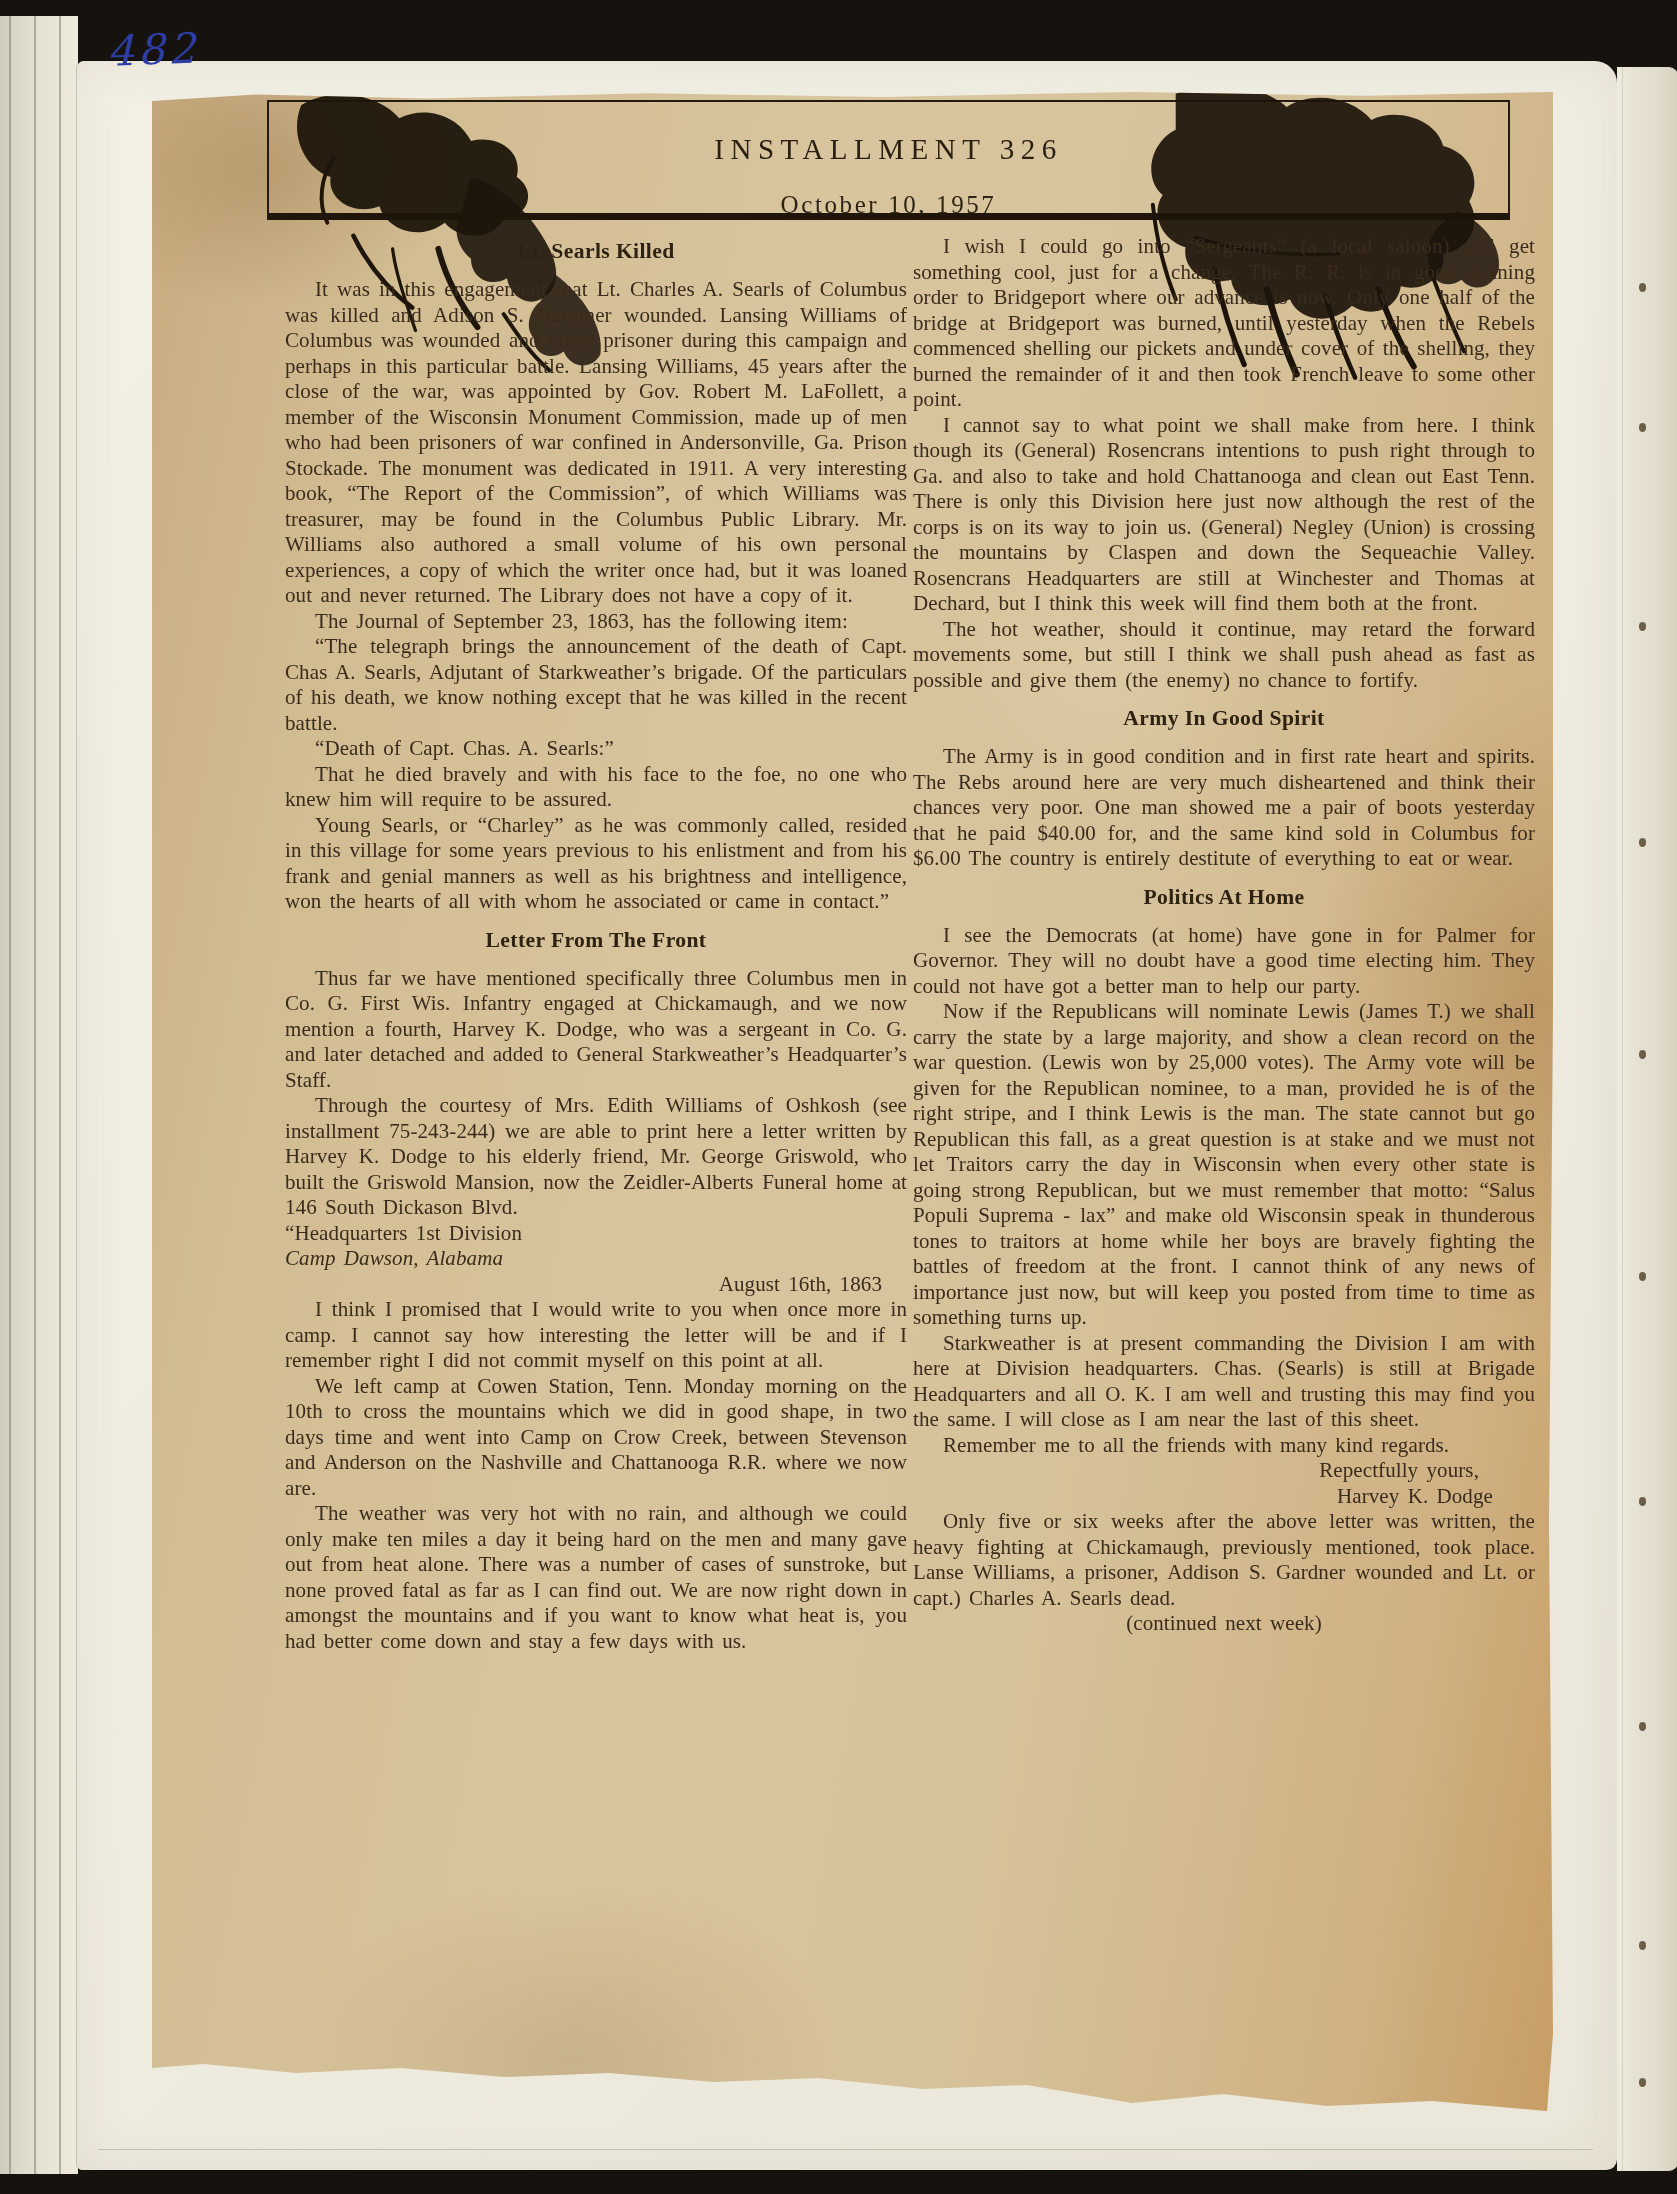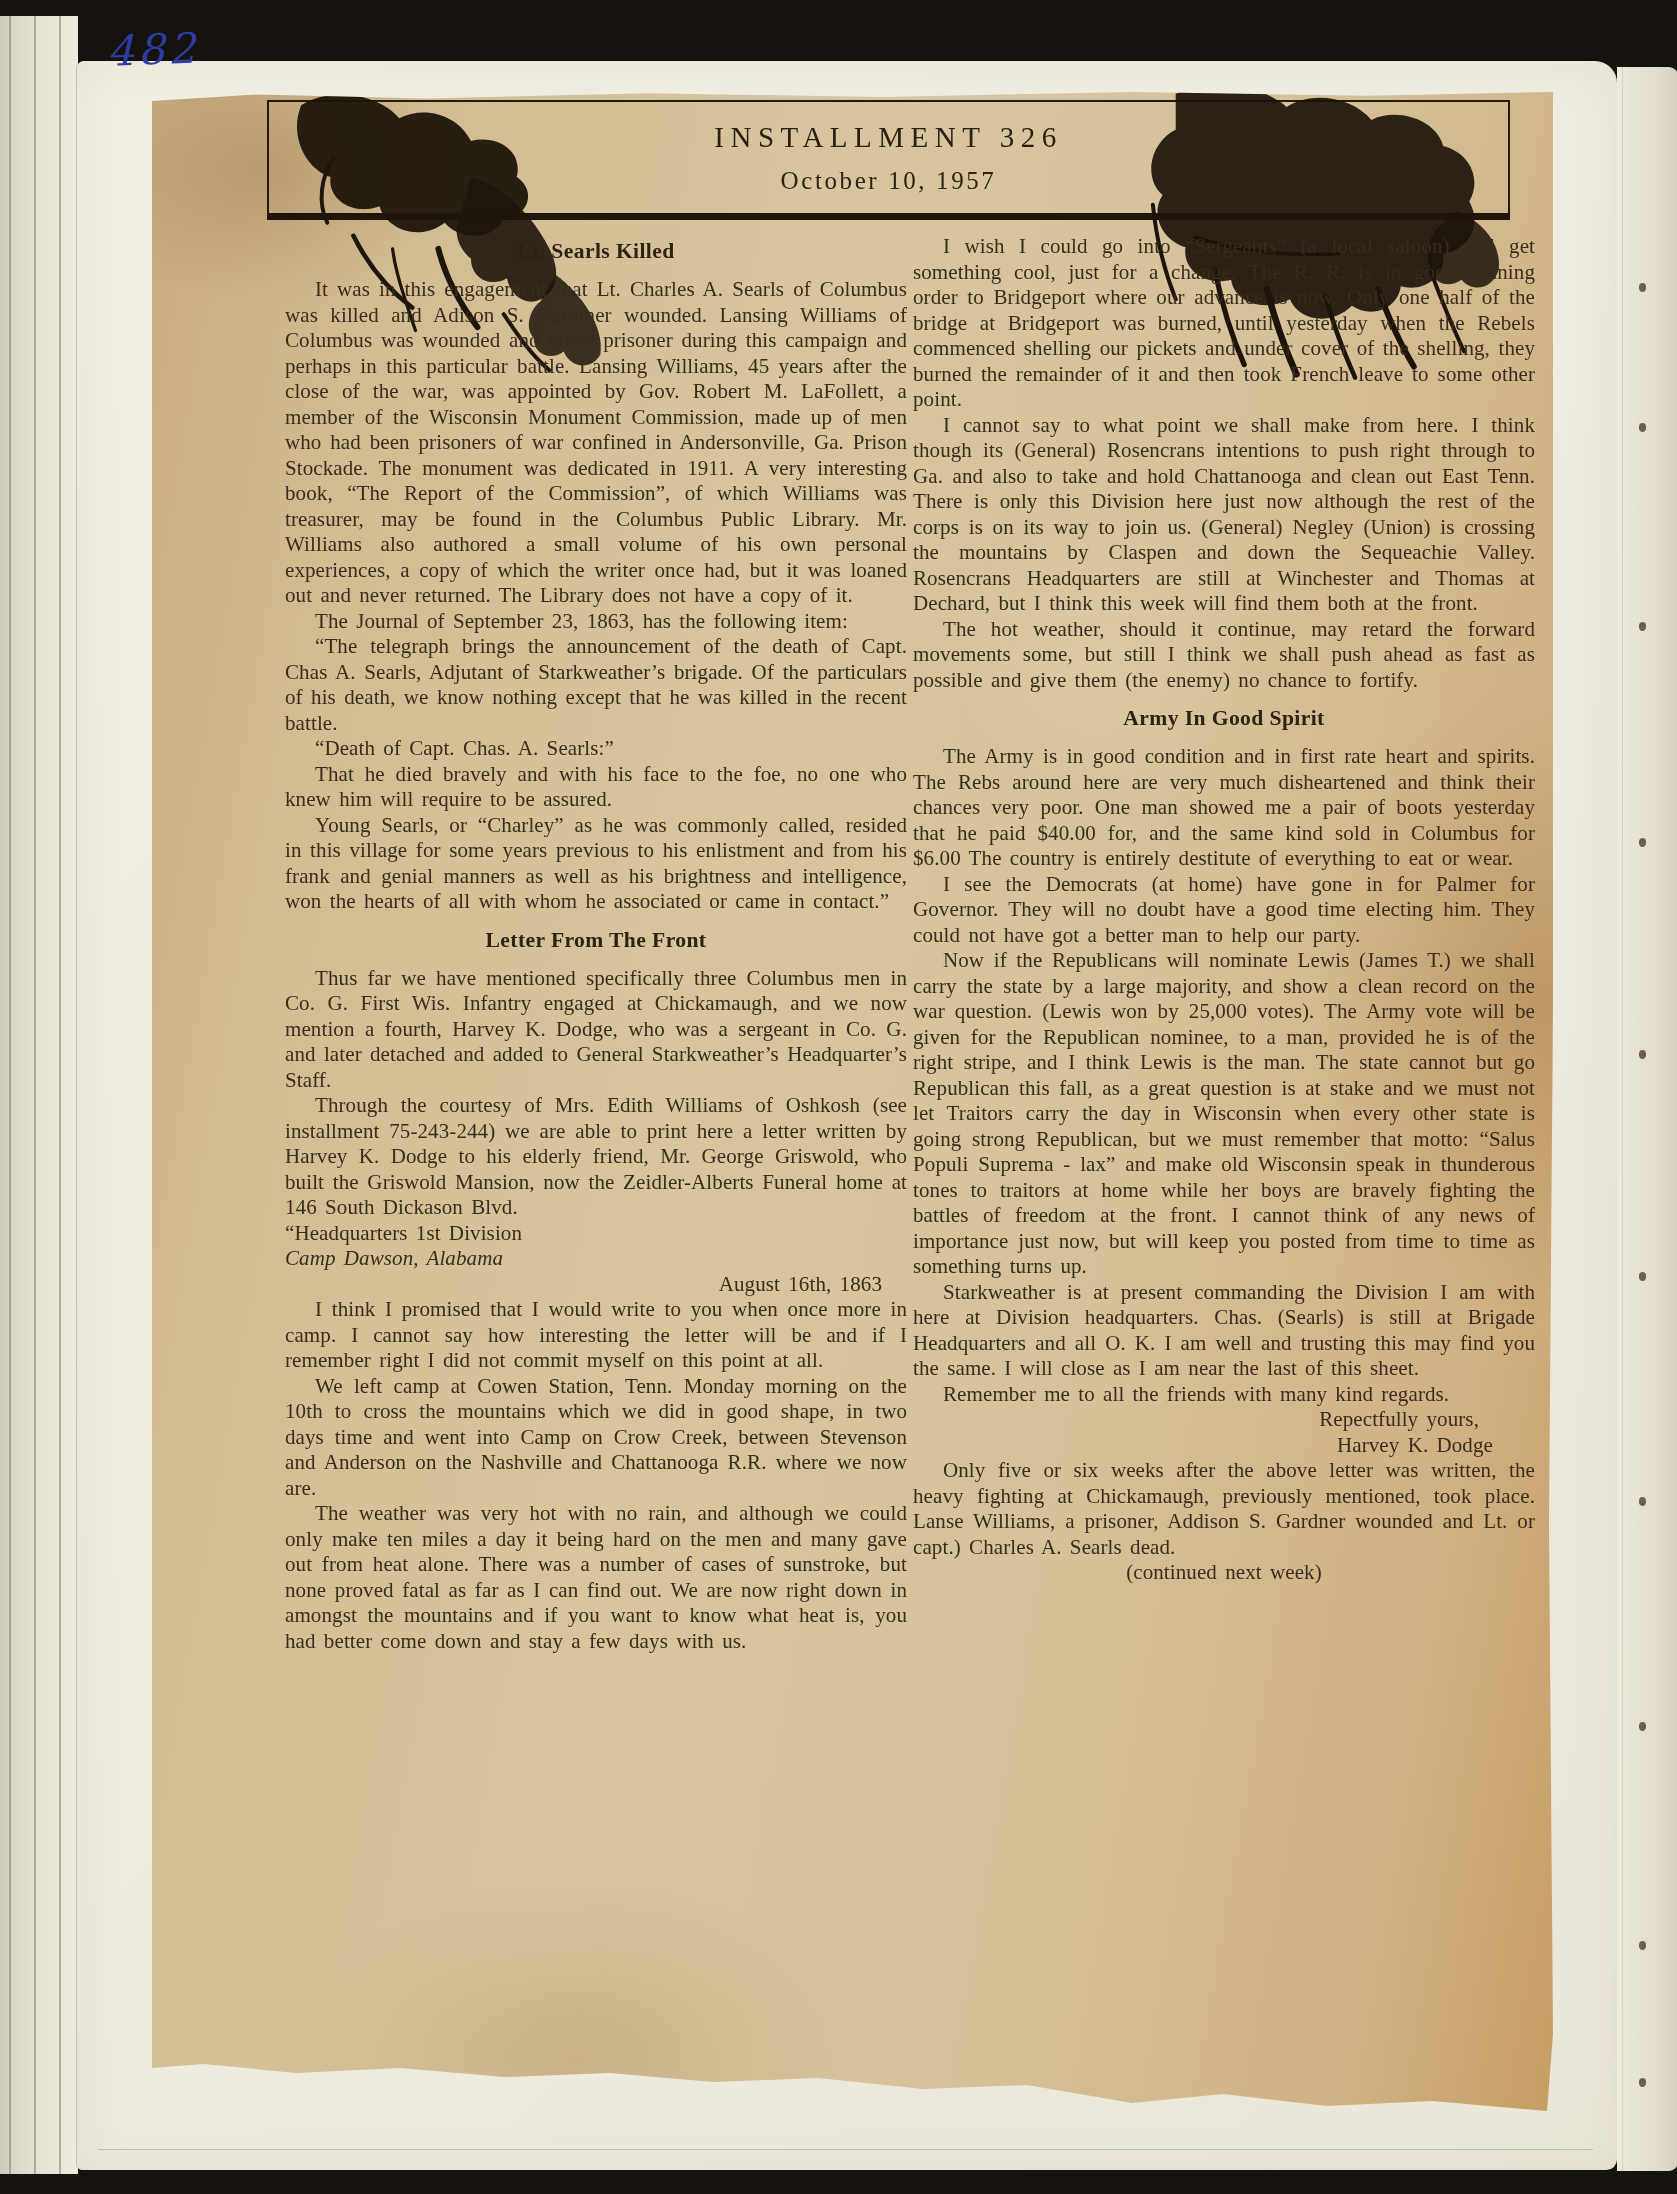--- a/index.html
+++ b/index.html
@@ -58,7 +58,7 @@
     position:absolute; left:115px; top:11.8px; width:1239px; height:111px;
     border:2.6px solid #241a10; border-bottom:7.2px solid #1f150b;
   }
-  .inst { margin:0; padding-top:19.6px; text-align:center; font-size:29px; letter-spacing:6.5px; color:#2a2012; font-weight:400; }
+  .inst { margin:12px; padding-top:19.6px; text-align:center; font-size:29px; letter-spacing:6.5px; color:#2a2012; font-weight:400; }
   .hdate { margin:0; padding-top:13px; text-align:center; font-size:25px; letter-spacing:2.6px; color:#2e2414; }
   .ill { position:absolute; pointer-events:none; }
   .ill-left  { left:123px; top:-9.1px; width:392px; height:307px; }

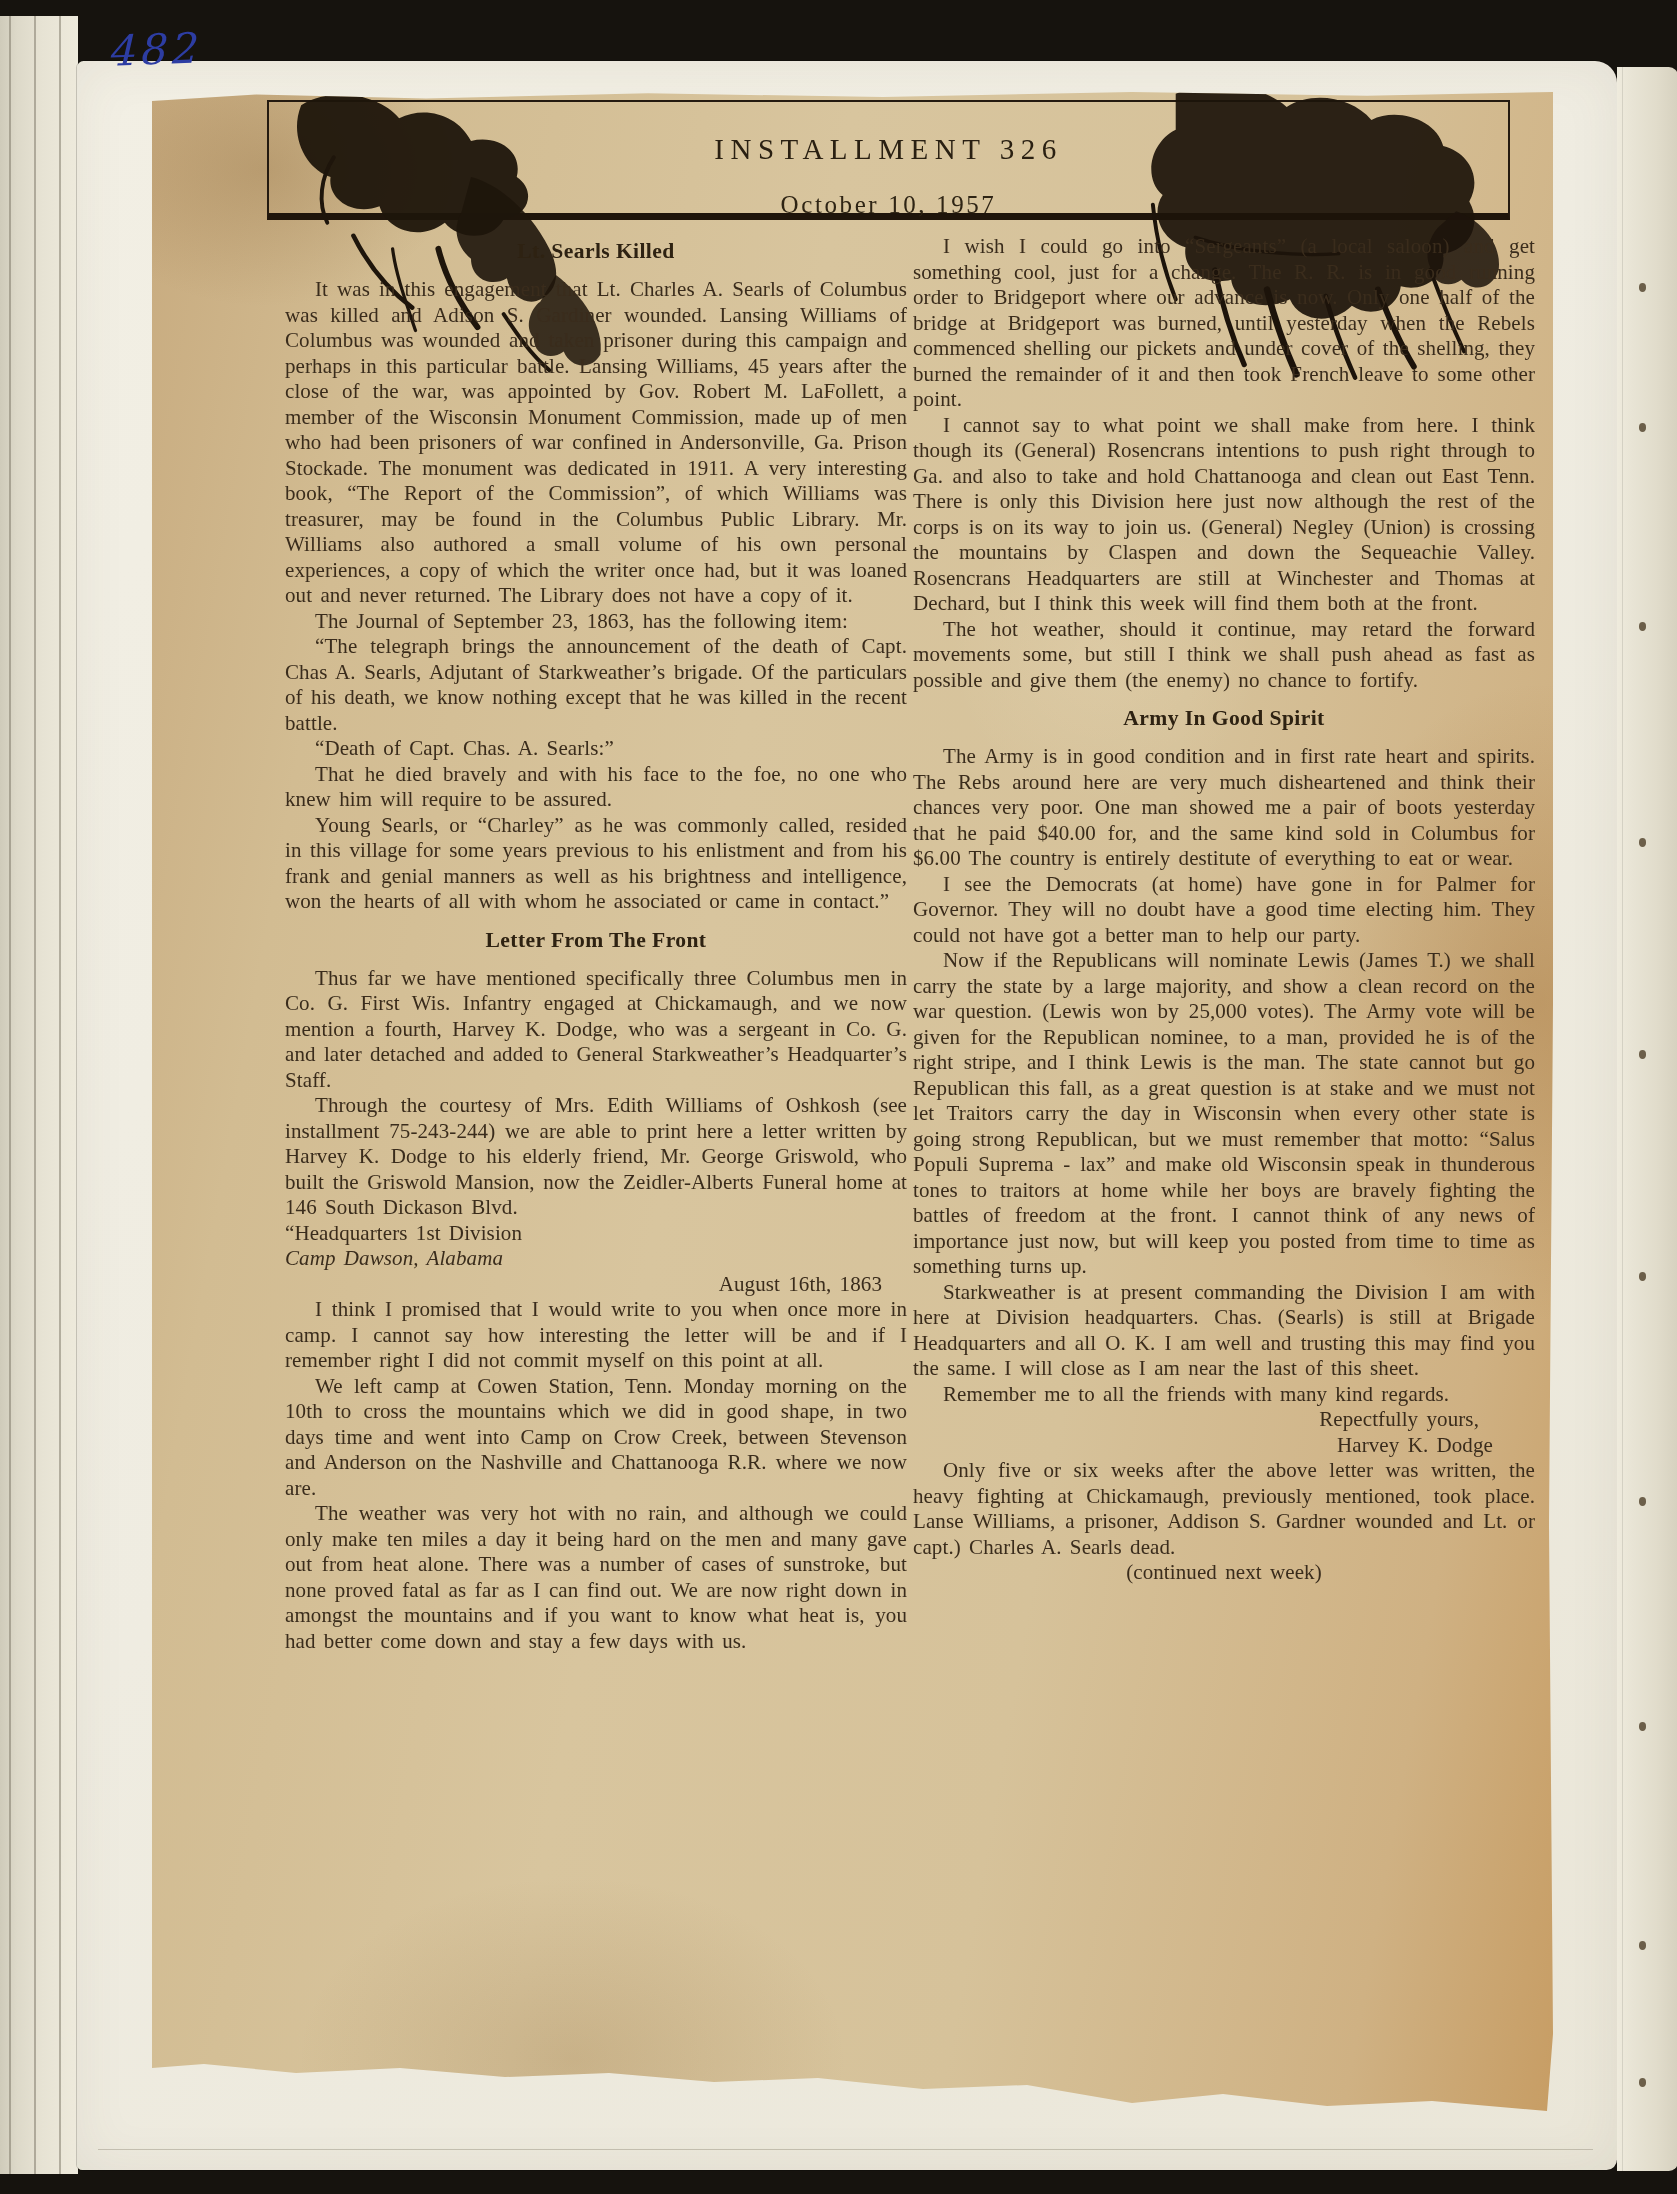--- a/index.html
+++ b/index.html
@@ -174,6 +174,7 @@
       <p>The hot weather, should it continue, may retard the forward movements some, but still I think we shall push ahead as fast as possible and give them (the enemy) no chance to fortify.</p>
       <h3>Army In Good Spirit</h3>
       <p>The Army is in good condition and in first rate heart and spirits. The Rebs around here are very much disheartened and think their chances very poor. One man showed me a pair of boots yesterday that he paid $40.00 for, and the same kind sold in Columbus for $6.00 The country is entirely destitute of everything to eat or wear.</p>
+      <h3>Politics At Home</h3>
       <p>I see the Democrats (at home) have gone in for Palmer for Governor. They will no doubt have a good time electing him. They could not have got a better man to help our party.</p>
       <p>Now if the Republicans will nominate Lewis (James T.) we shall carry the state by a large majority, and show a clean record on the war question. (Lewis won by 25,000 votes). The Army vote will be given for the Republican nominee, to a man, provided he is of the right stripe, and I think Lewis is the man. The state cannot but go Republican this fall, as a great question is at stake and we must not let Traitors carry the day in Wisconsin when every other state is going strong Republican, but we must remember that motto: “Salus Populi Suprema - lax” and make old Wisconsin speak in thunderous tones to traitors at home while her boys are bravely fighting the battles of freedom at the front. I cannot think of any news of importance just now, but will keep you posted from time to time as something turns up.</p>
       <p>Starkweather is at present commanding the Division I am with here at Division headquarters. Chas. (Searls) is still at Brigade Headquarters and all O. K. I am well and trusting this may find you the same. I will close as I am near the last of this sheet.</p>

